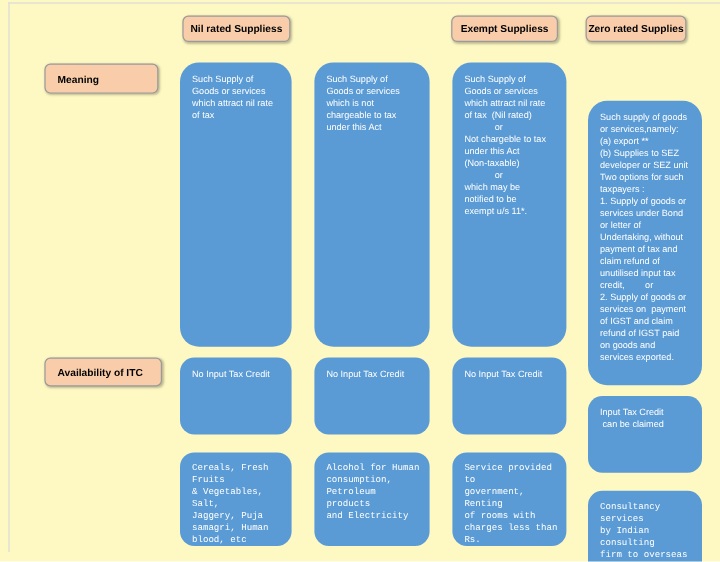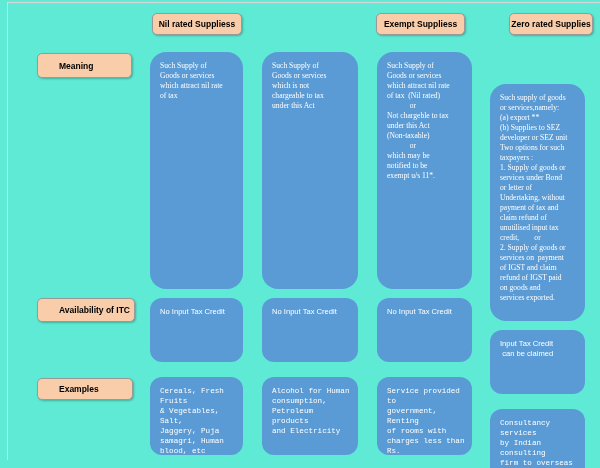--- a/index.html
+++ b/index.html
@@ -15,7 +15,7 @@
     position: relative;
     width: 600px;
     height: 468px;
-    background: #5eead4;
+    background: #fef9c3;
   }
   .page-line-left {
     position: absolute;

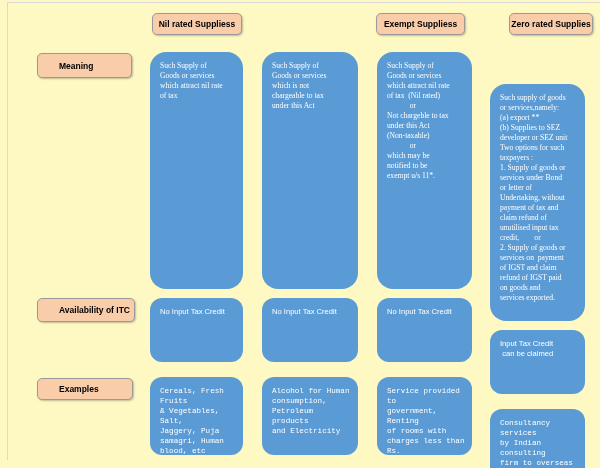--- a/index.html
+++ b/index.html
@@ -51,7 +51,7 @@
   .hdr-1 { left: 152px; width: 90px; }
   .hdr-2 { left: 260px; width: 101px; }
   .hdr-3 { left: 376px; width: 89px; }
-  .hdr-4 { left: 488px; width: 84px; margin-left: 21px; }
+  .hdr-4 { left: 488px; width: 84px; }
   .lbl {
     left: 37px;
     font-size: 8.5px;

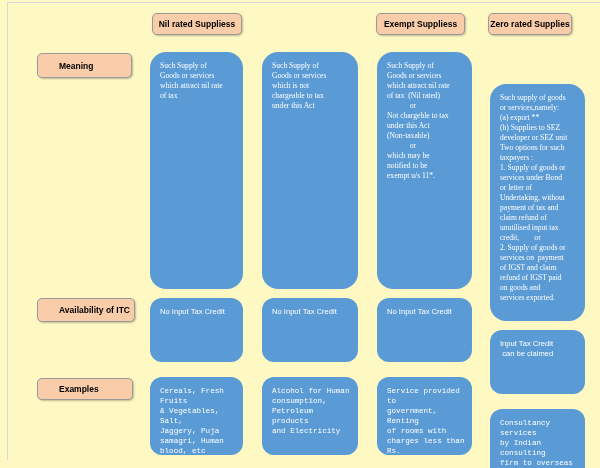--- a/index.html
+++ b/index.html
@@ -55,7 +55,7 @@
   .lbl {
     left: 37px;
     font-size: 8.5px;
-    padding-left: 21px;
+    padding-left: 10px;
     justify-content: flex-start;
   }
   .lbl-meaning  { top: 53px;  width: 95px; height: 25px; }

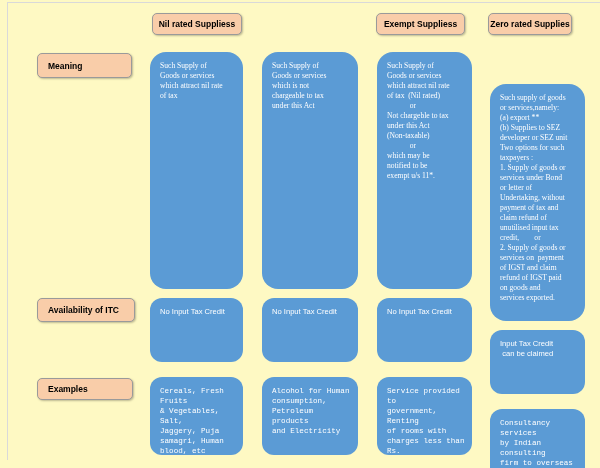--- a/index.html
+++ b/index.html
@@ -72,7 +72,7 @@
     padding: 9px 4px 6px 10px;
     overflow: hidden;
   }
-  .row-meaning  { top: 52px;  height: 237px; border-radius: 16px; font-family: Liberation Serif, serif; }
+  .row-meaning  { top: 52px;  height: 237px; border-radius: 16px; }
   .row-itc      { top: 298px; height: 64px;  border-radius: 12px; }
   .row-examples { top: 377px; height: 78px;  border-radius: 12px; font-family: Liberation Mono, monospace; }
   .col-1 { left: 150px; width: 93px; }

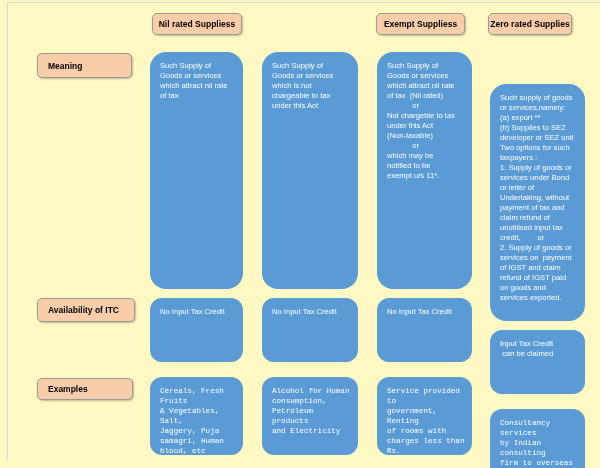--- a/index.html
+++ b/index.html
@@ -93,7 +93,6 @@
 
   <div class="lbl lbl-meaning">Meaning</div>
   <div class="lbl lbl-itc">Availability of ITC</div>
-  <div class="lbl lbl-examples">Examples</div>
 
   <div class="cell row-meaning col-1">Such Supply of
 Goods or services

